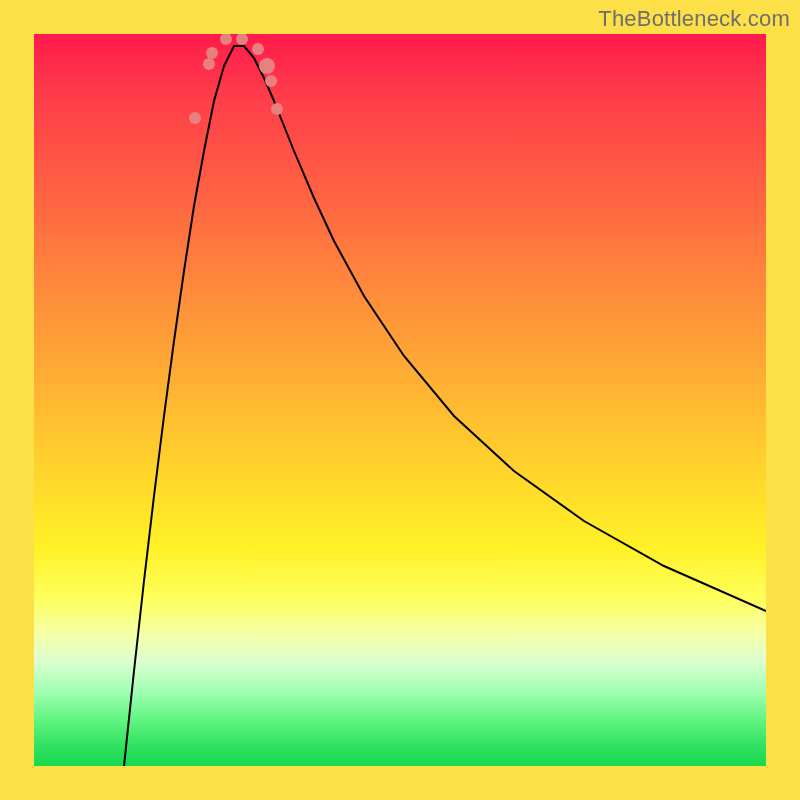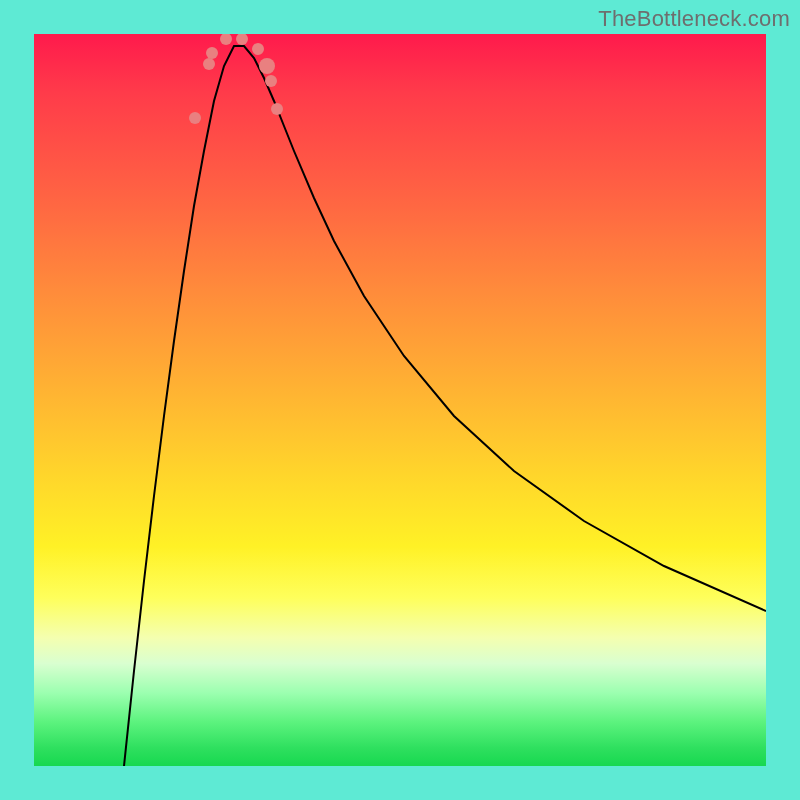--- a/index.html
+++ b/index.html
@@ -14,7 +14,7 @@
   .frame {
     position: absolute;
     inset: 0;
-    background: #5eead4;
+    background: #fde047;
   }
   .plot {
     position: absolute;

